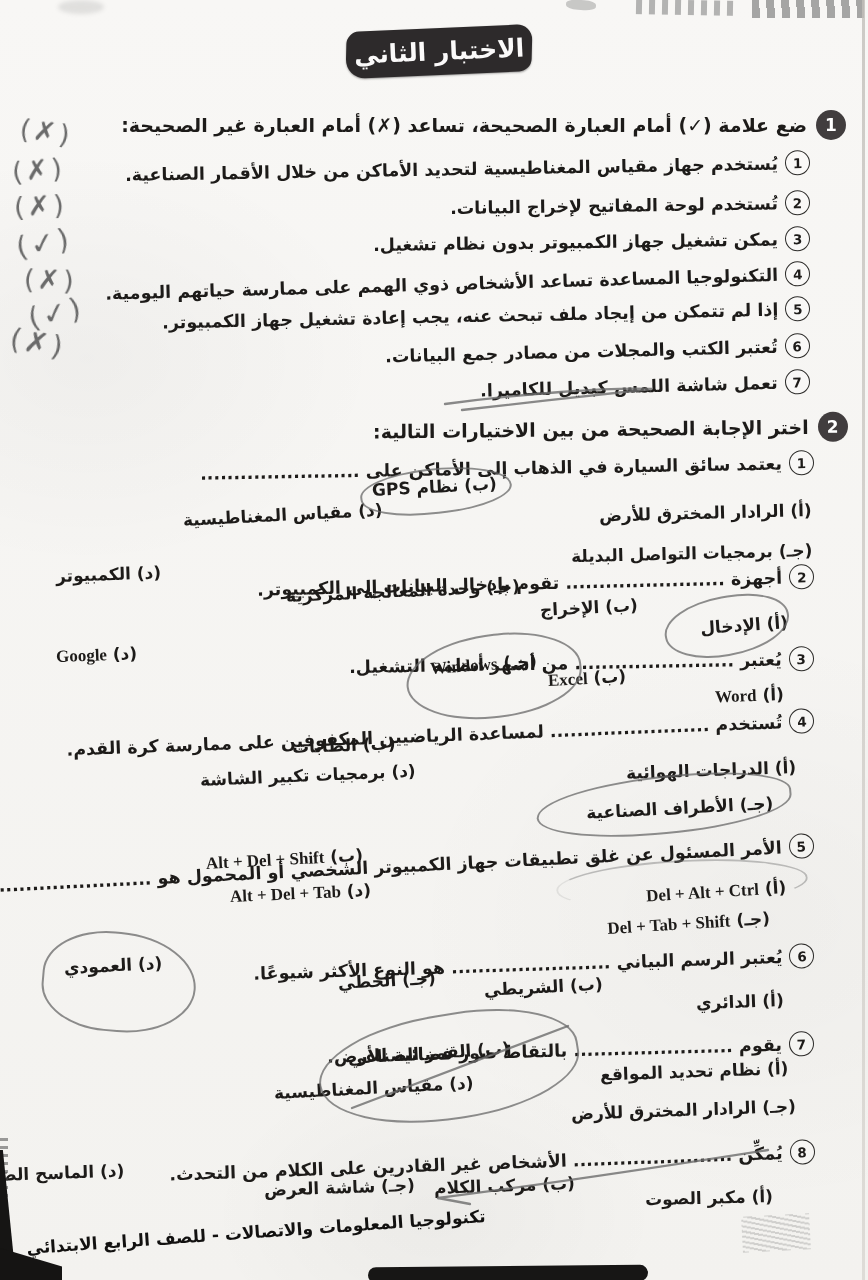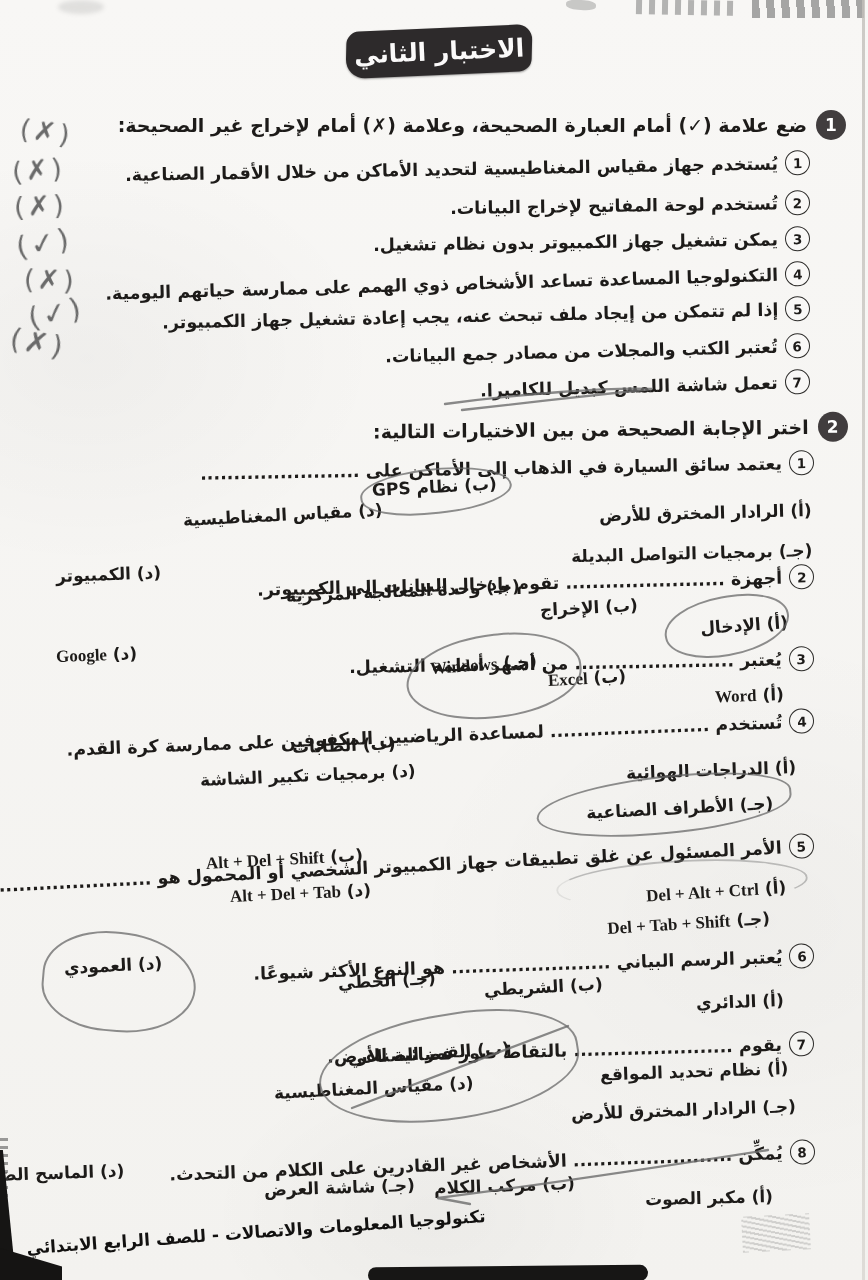--- a/index.html
+++ b/index.html
@@ -158,7 +158,7 @@
 
   <div class="abs hdr" id="q1h">
     <span class="qb">1</span>
-    <span class="ht ar">ضع علامة (✓) أمام العبارة الصحيحة، وعلامة (✗) أمام لإخراج غير الصحيحة:</span>
+    <span class="ht ar">ضع علامة (✓) أمام العبارة الصحيحة، تساعد (✗) أمام العبارة غير الصحيحة:</span>
   </div>
 
   <div class="abs line ar ro" id="s1">

